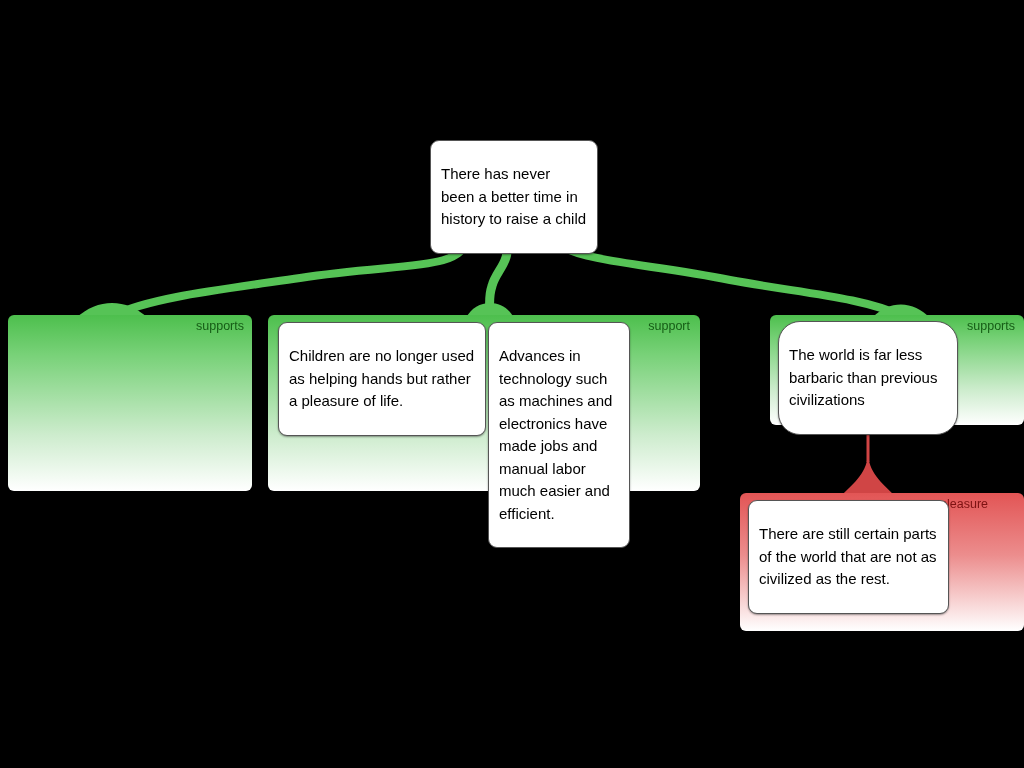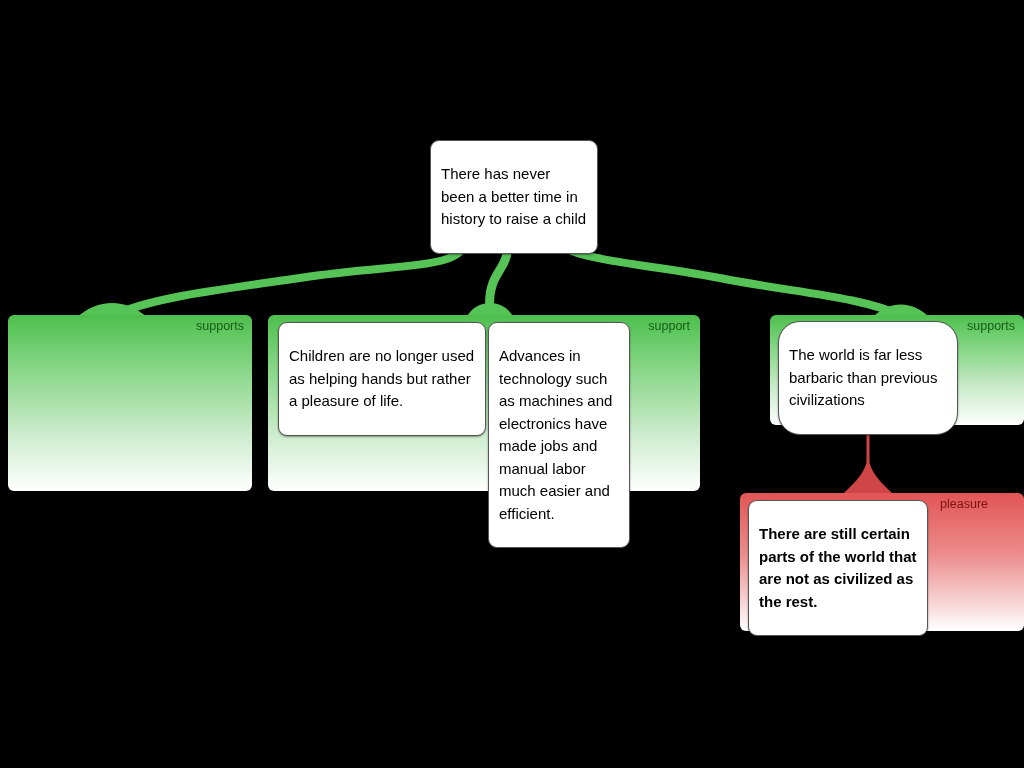--- a/index.html
+++ b/index.html
@@ -75,7 +75,7 @@
   
   #panel-opp  { left: 740px; top: 493px; width: 284px; height: 138px; }
   #label-opp  { right: 36px; }
-  #card-opp-0 { left: 748px; top: 500px; width: 180px; font-weight: bold; }
+  #card-opp-0 { left: 748px; top: 500px; width: 201px; }
 </style>
 </head>
 <body>

